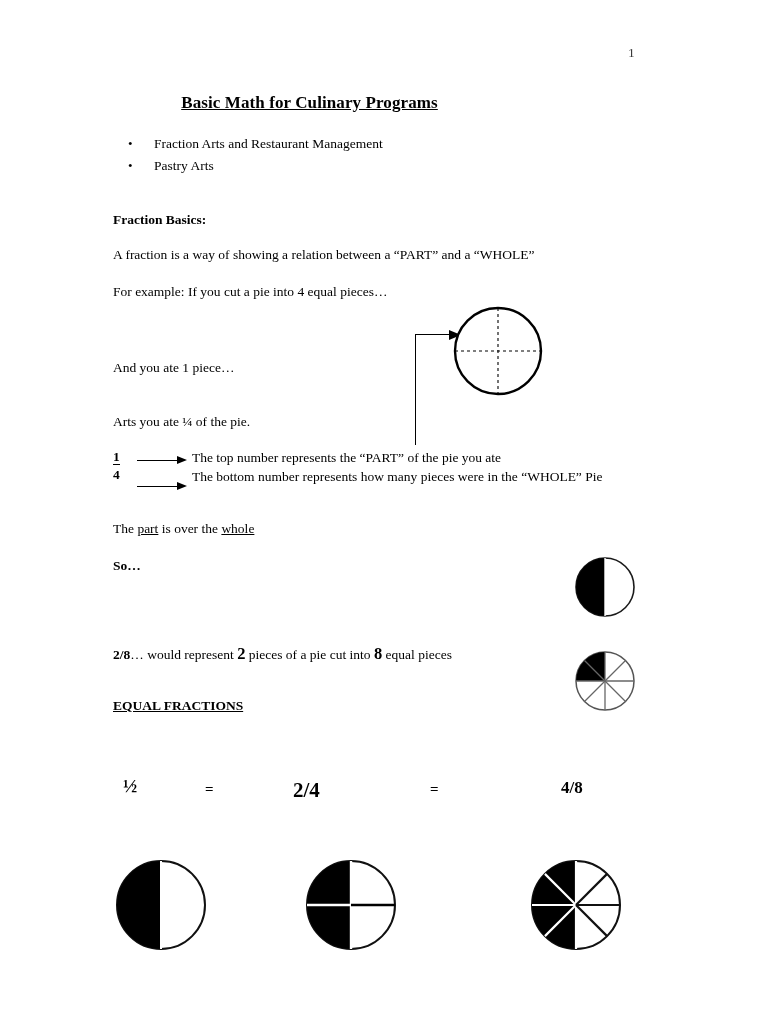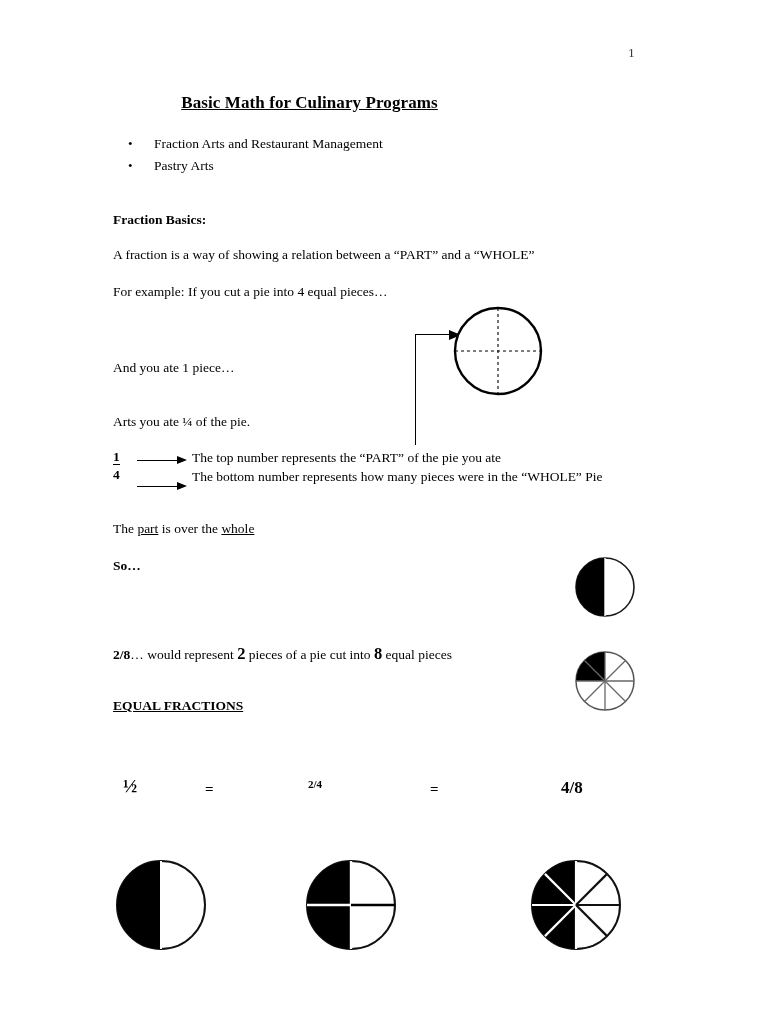--- a/index.html
+++ b/index.html
@@ -284,7 +284,7 @@
   <div class="abs" style="top:775px; left:113px; width:560px; height:34px;">
     <span class="abs" style="left:10px; top:0px; font-size:19px; font-weight:bold;">½</span>
     <span class="abs" style="left:92px; top:6px; font-size:15px; font-weight:bold;">=</span>
-    <span class="abs" style="left:195px; top:3px; font-size:11px; font-weight:bold;">2/4</span>
+    <span class="abs" style="left:180px; top:3px; font-size:21px; font-weight:bold;">2/4</span>
     <span class="abs" style="left:317px; top:6px; font-size:15px; font-weight:bold;">=</span>
     <span class="abs" style="left:448px; top:3px; font-size:17px; font-weight:bold;">4/8</span>
   </div>

